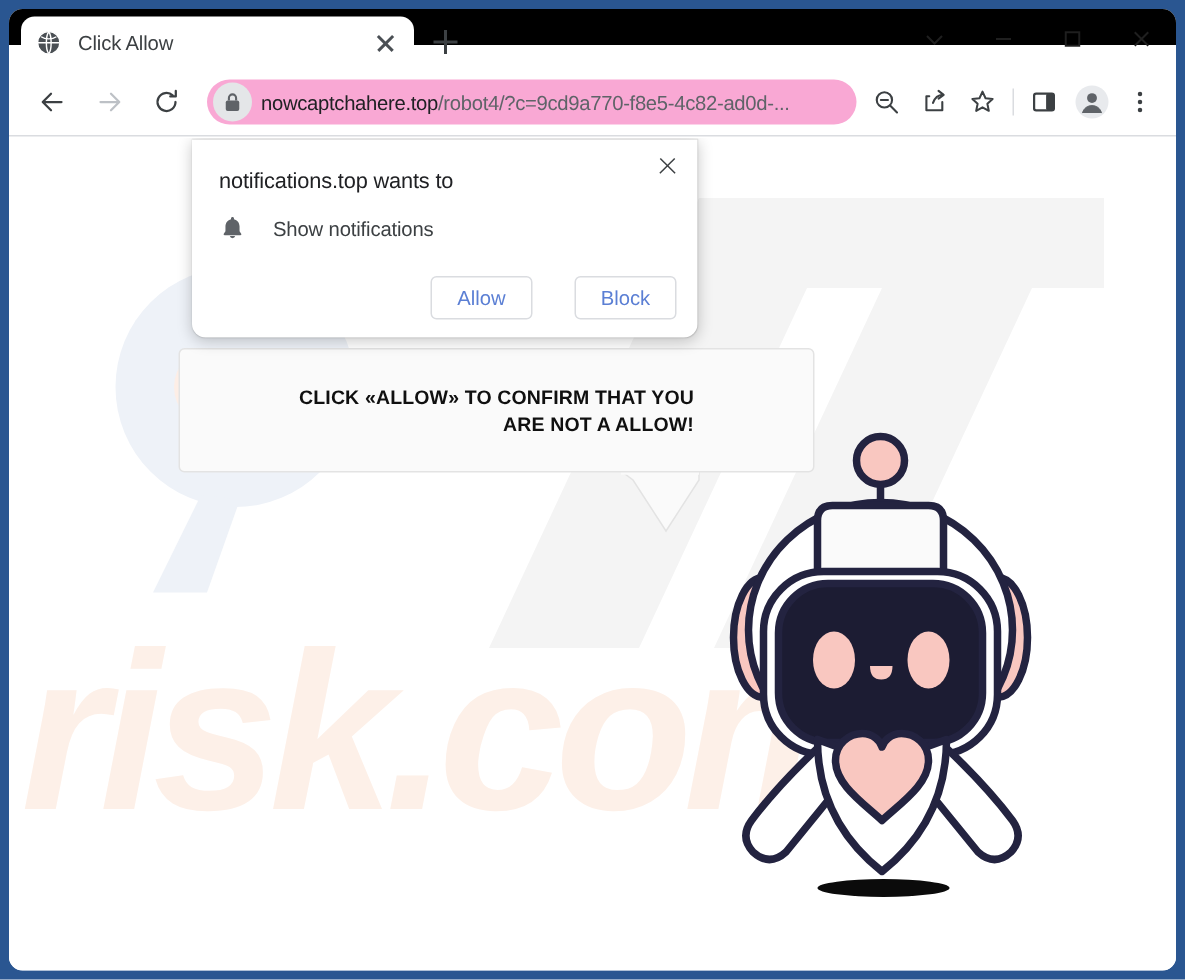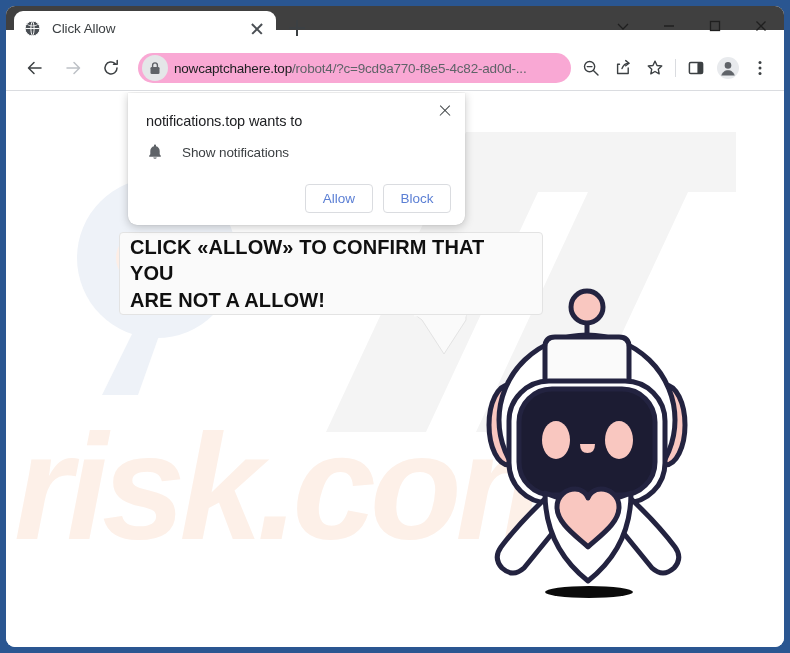--- a/index.html
+++ b/index.html
@@ -39,7 +39,7 @@
     left: 0; top: 0;
     width: 778px;
     height: 24px;
-    background: #404040;
+    background: #000000;
   }
   .tab {
     position: absolute;

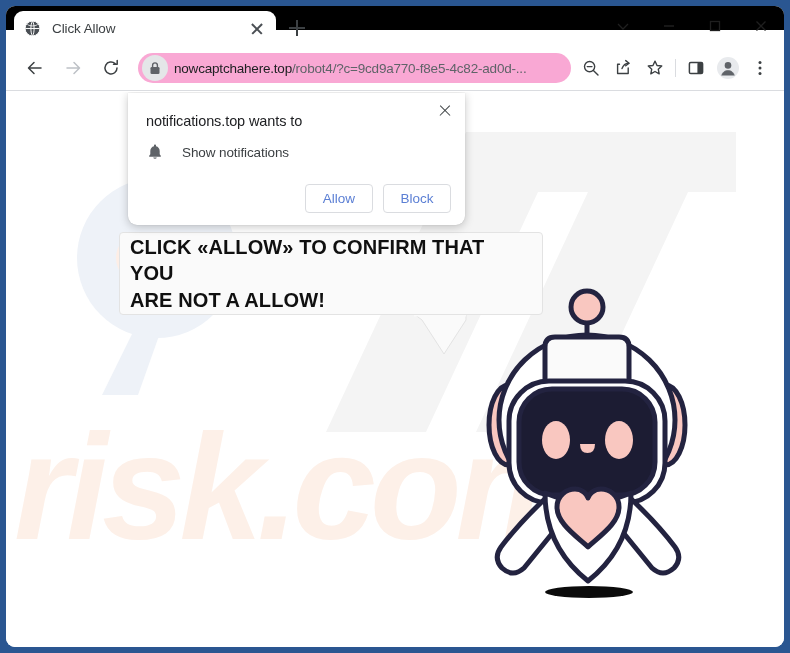--- a/index.html
+++ b/index.html
@@ -301,7 +301,7 @@
     right: 14px;
     bottom: 12px;
     display: flex;
-    gap: 10px;
+    gap: 28px;
   }
   .perm-btn {
     min-width: 68px;

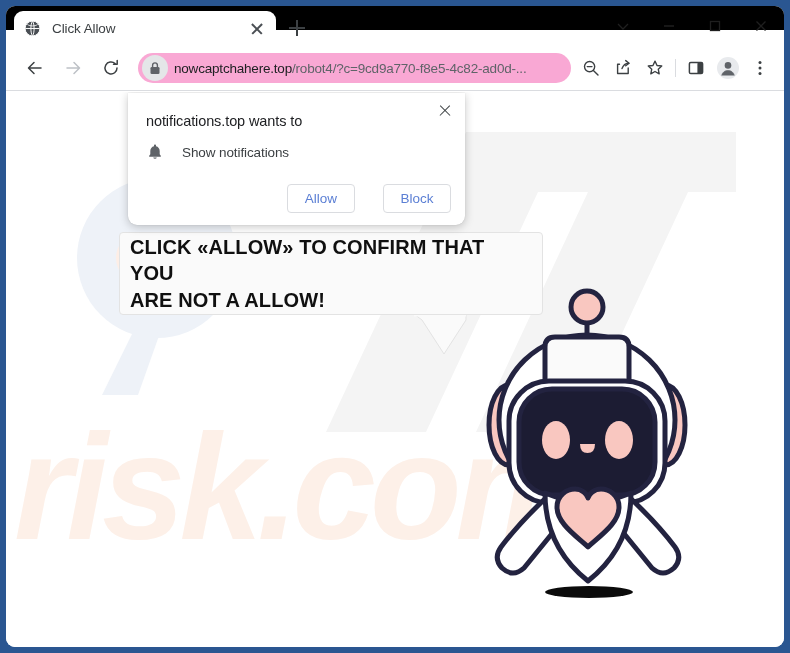--- a/index.html
+++ b/index.html
@@ -336,10 +336,10 @@
     box-sizing: border-box;
   }
   .bubble-text {
-    font-size: 20px;
+    font-size: 13px;
     font-weight: 700;
     color: #101010;
-    text-align: left;
+    text-align: right;
     line-height: 1.32;
     letter-spacing: 0.1px;
     padding: 0 10px;

